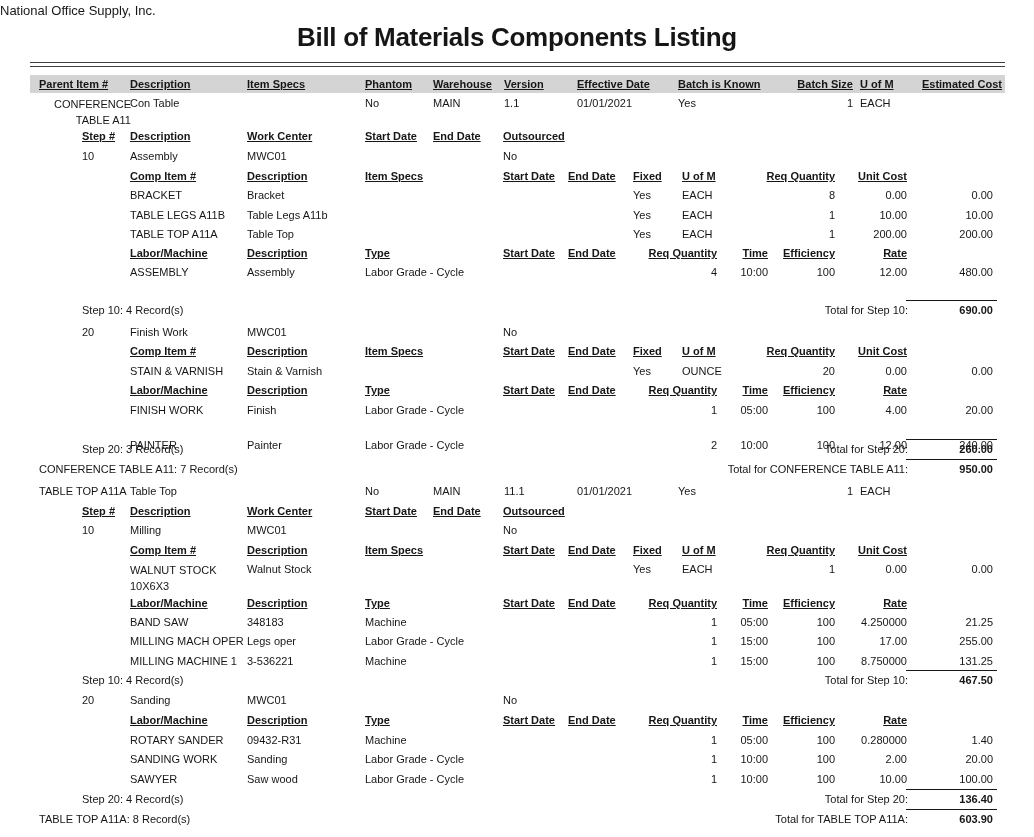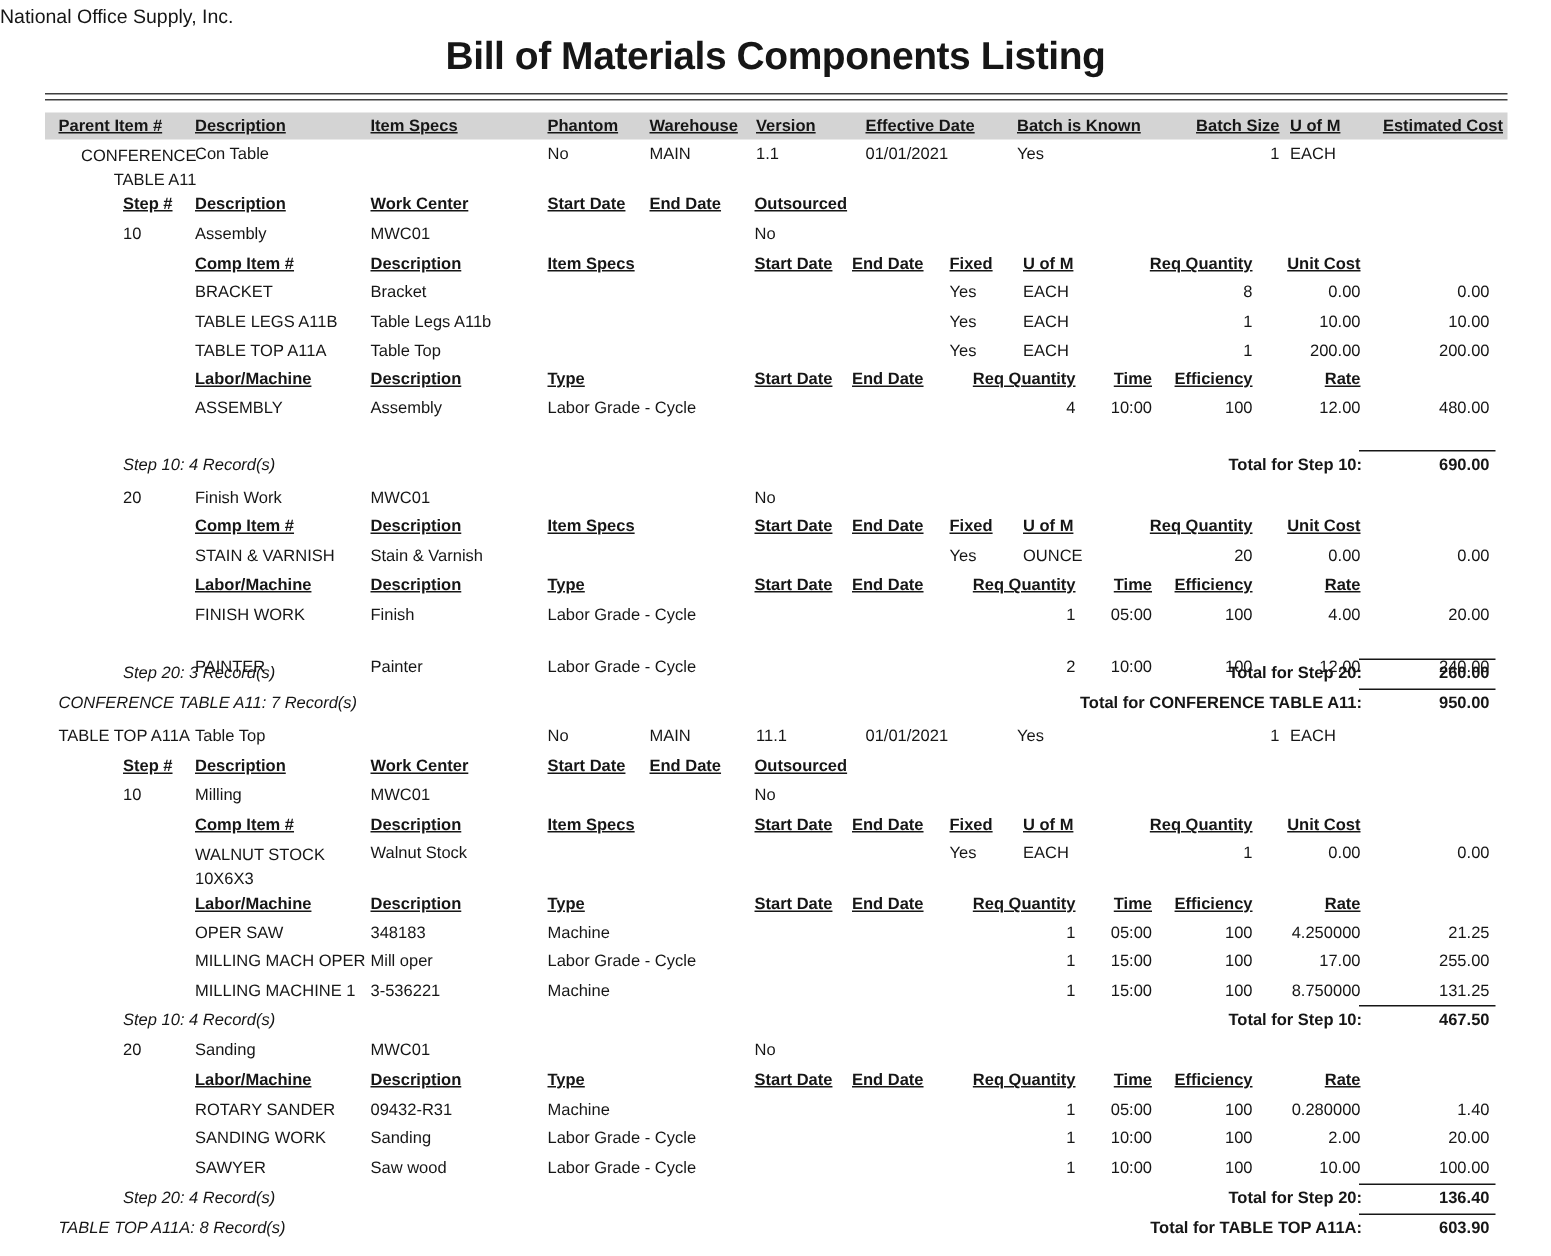--- a/index.html
+++ b/index.html
@@ -16,7 +16,7 @@
   .row{position:absolute;left:0;width:1034px;height:18px;}
   .cell{position:absolute;top:0;white-space:nowrap;line-height:14px;}
   .h{font-weight:bold;text-decoration:underline;}
-  .it{font-style:italic;}
+  .it{}
   .wP{width:92px;white-space:normal;line-height:16px;text-align:right;}
   .wC{width:100px;white-space:normal;line-height:16px;}
   

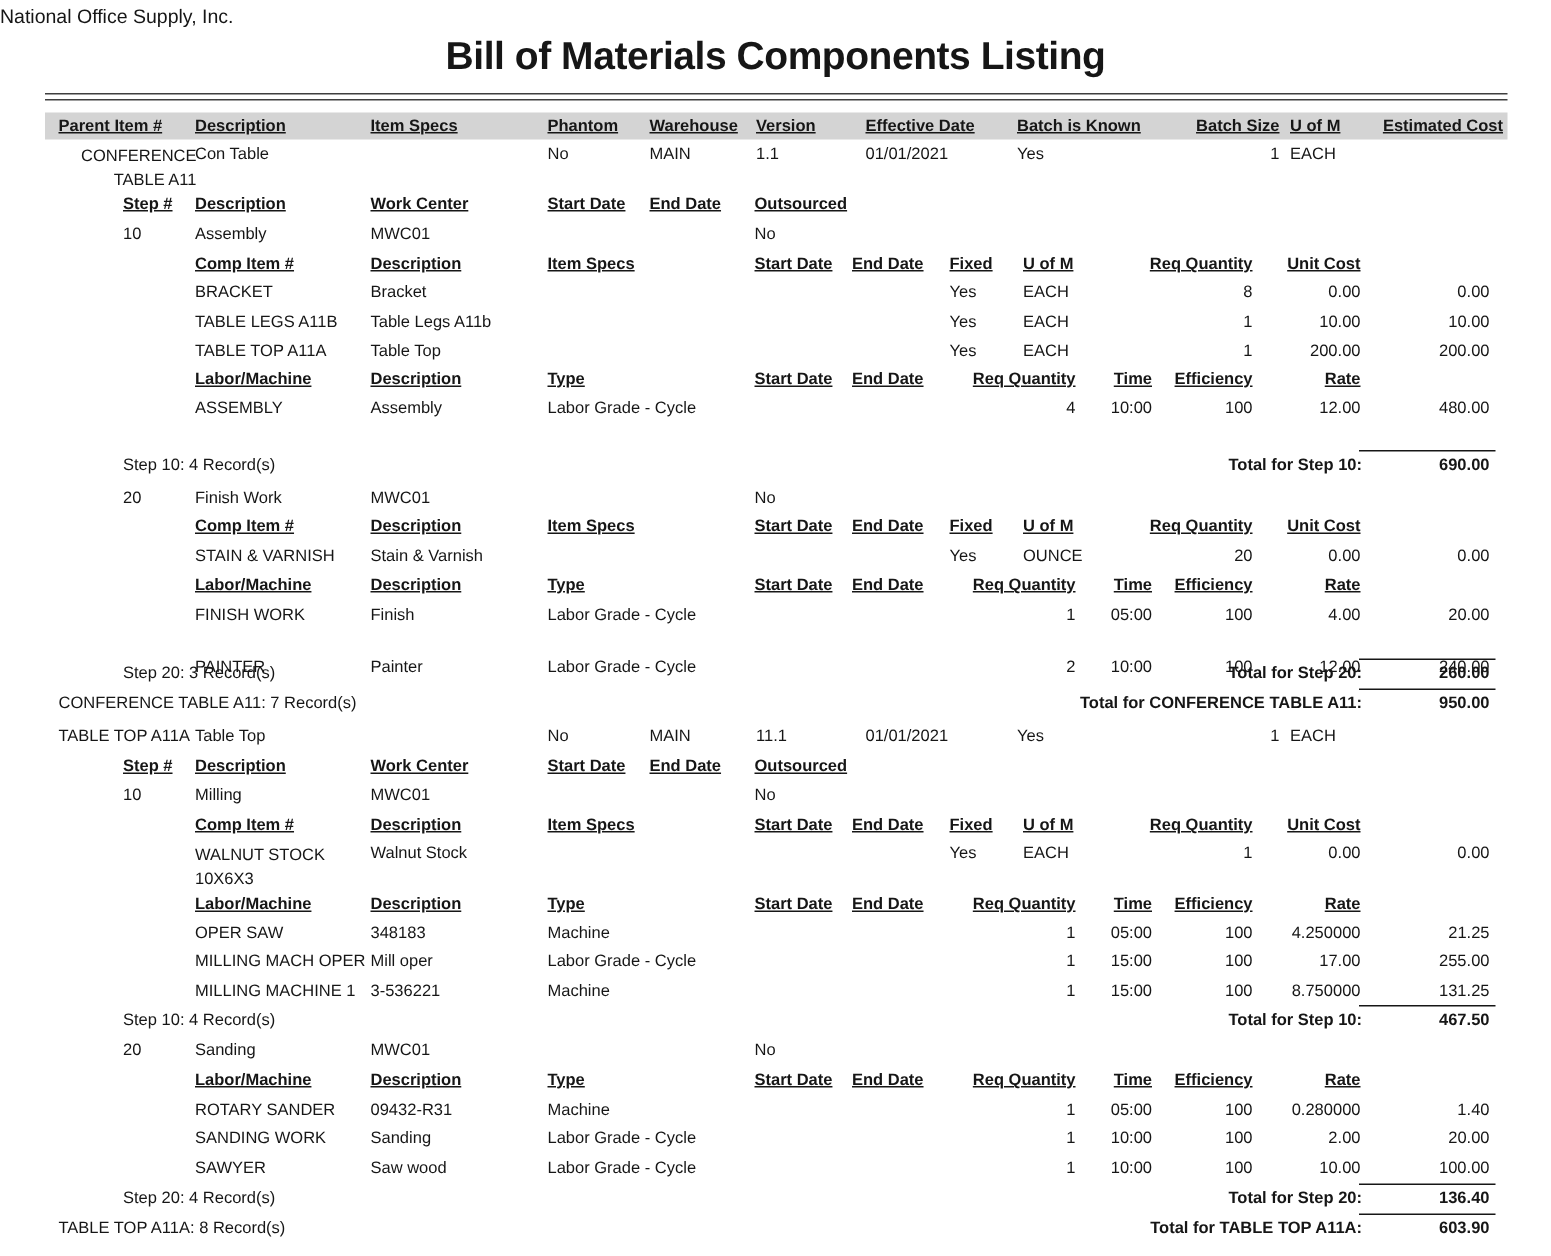--- a/index.html
+++ b/index.html
@@ -31,7 +31,7 @@
   .lA{left:130px}.lB{left:247px}.lC{left:365px}.lD{left:503px}.lE{left:568px}
   .lF{right:317px}.lG{right:266px}.lH{right:199px}.lI{right:127px}.lJ{right:41px}
   
-  .tA{left:82px}.tA2{left:39px}.tL{right:126px;font-weight:bold}.tV{right:41px;font-weight:bold}
+  .tA{left:82px}.tA2{left:39px}.tL{right:126px;font-weight:normal}.tV{right:41px;font-weight:bold}
   .oline{position:absolute;top:-3px;left:906px;width:91px;border-top:1px solid #161616;height:0;}
 </style>
 </head>

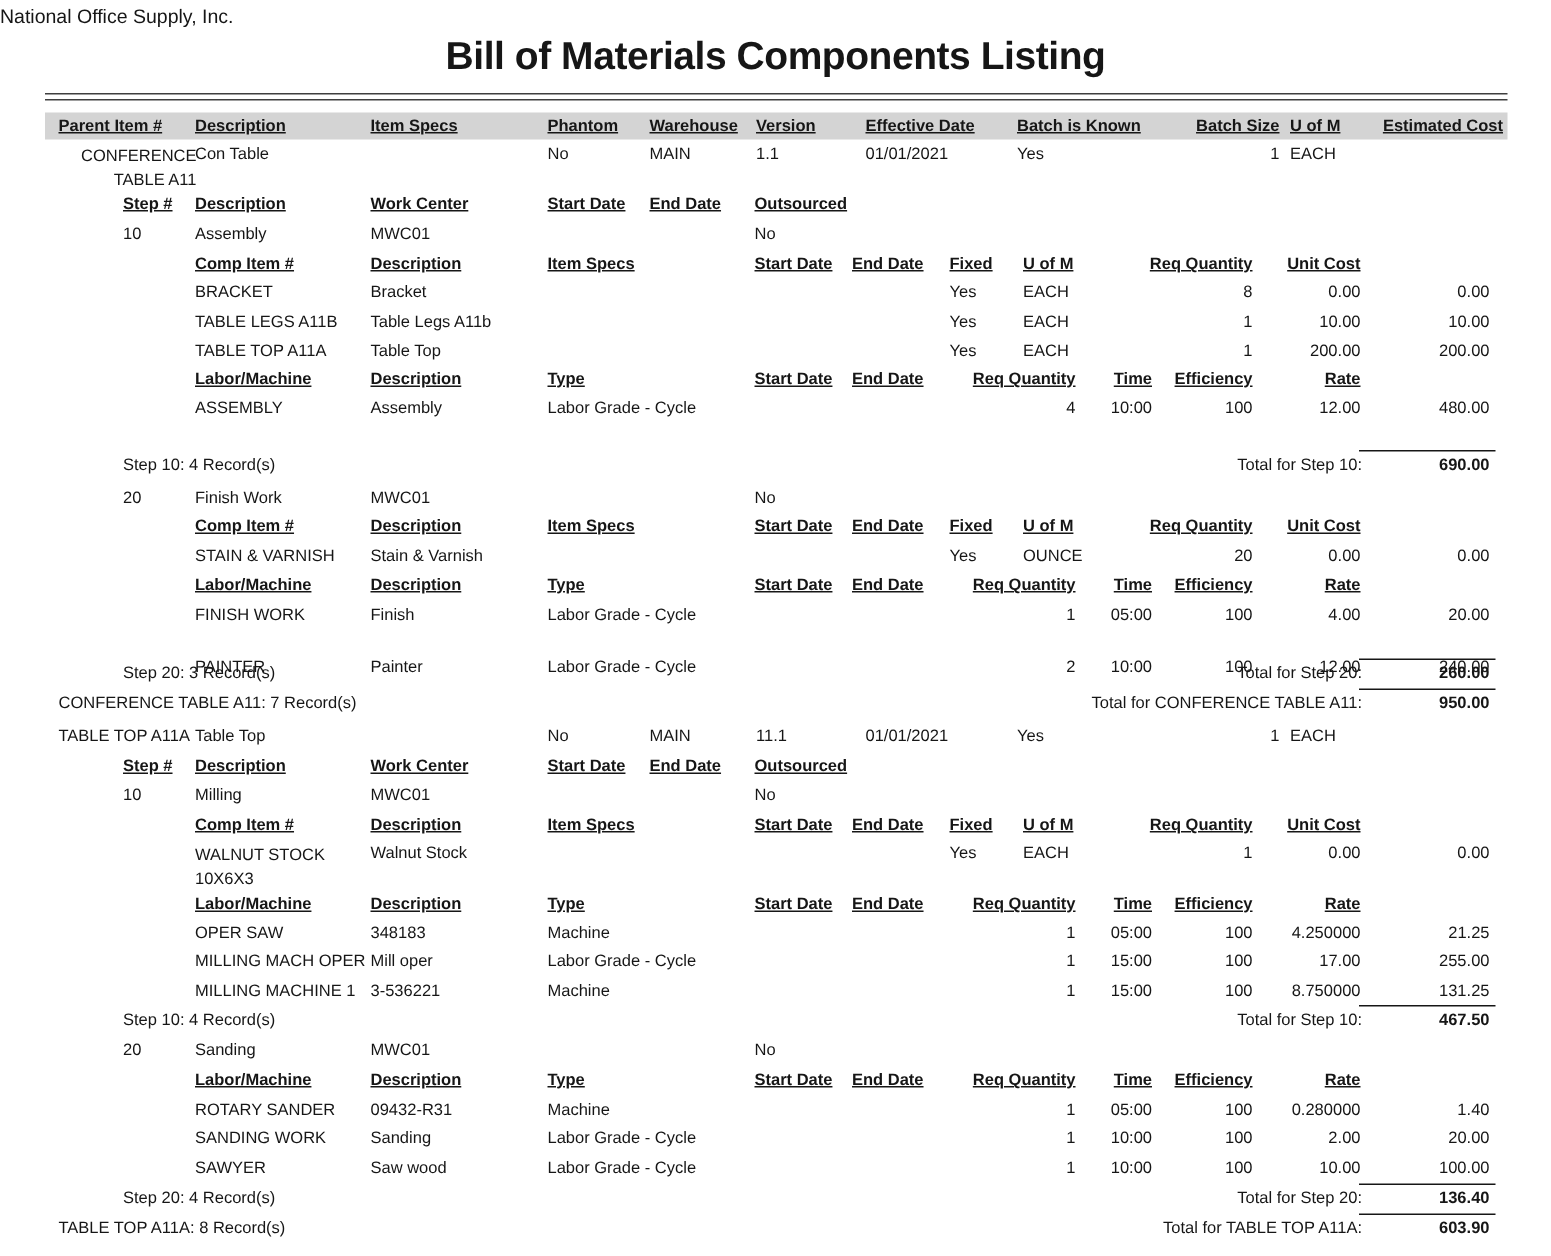--- a/index.html
+++ b/index.html
@@ -298,7 +298,7 @@
   </div>
 
   <div class="row" style="top:615px">
-    <span class="cell lA">OPER SAW</span>
+    <span class="cell lA">BAND SAW</span>
     <span class="cell lB">348183</span>
     <span class="cell lC">Machine</span>
     <span class="cell lF">1</span>

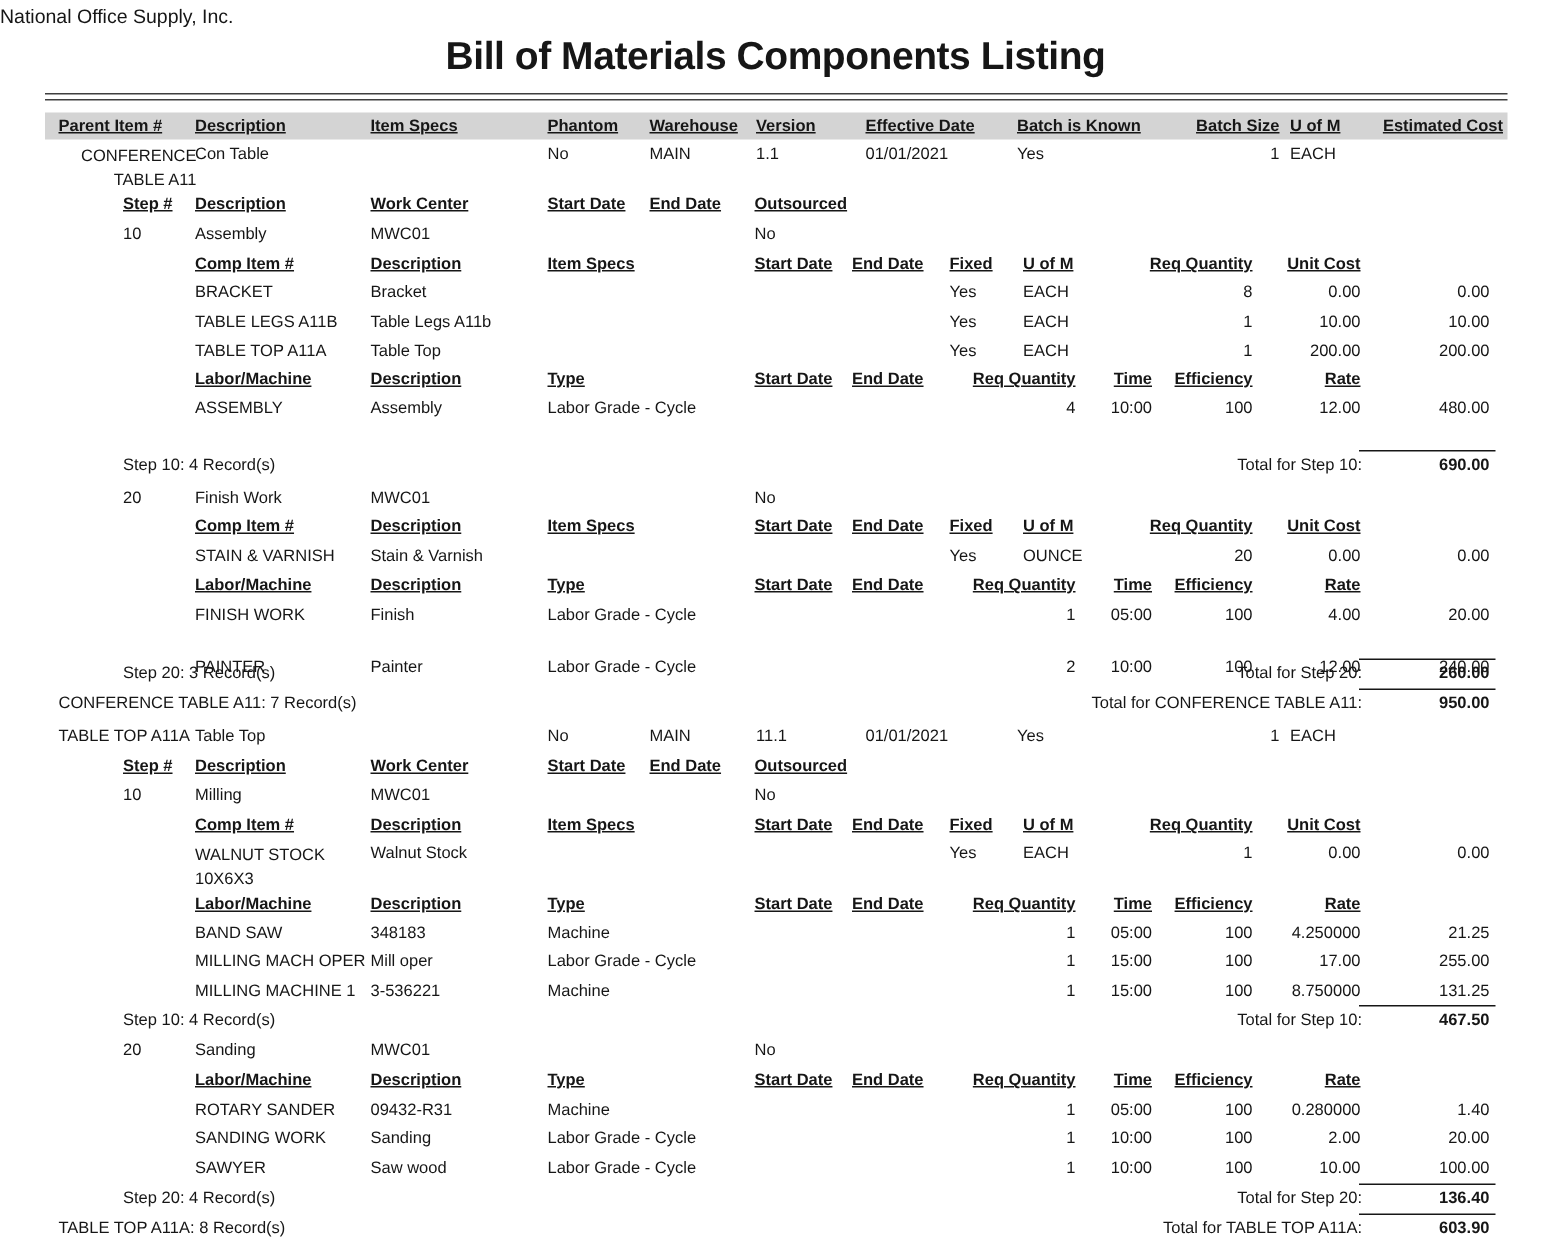--- a/index.html
+++ b/index.html
@@ -310,7 +310,7 @@
 
   <div class="row" style="top:634px">
     <span class="cell lA">MILLING MACH OPER</span>
-    <span class="cell lB">Mill oper</span>
+    <span class="cell lB">Legs oper</span>
     <span class="cell lC">Labor Grade - Cycle</span>
     <span class="cell lF">1</span>
     <span class="cell lG">15:00</span>

